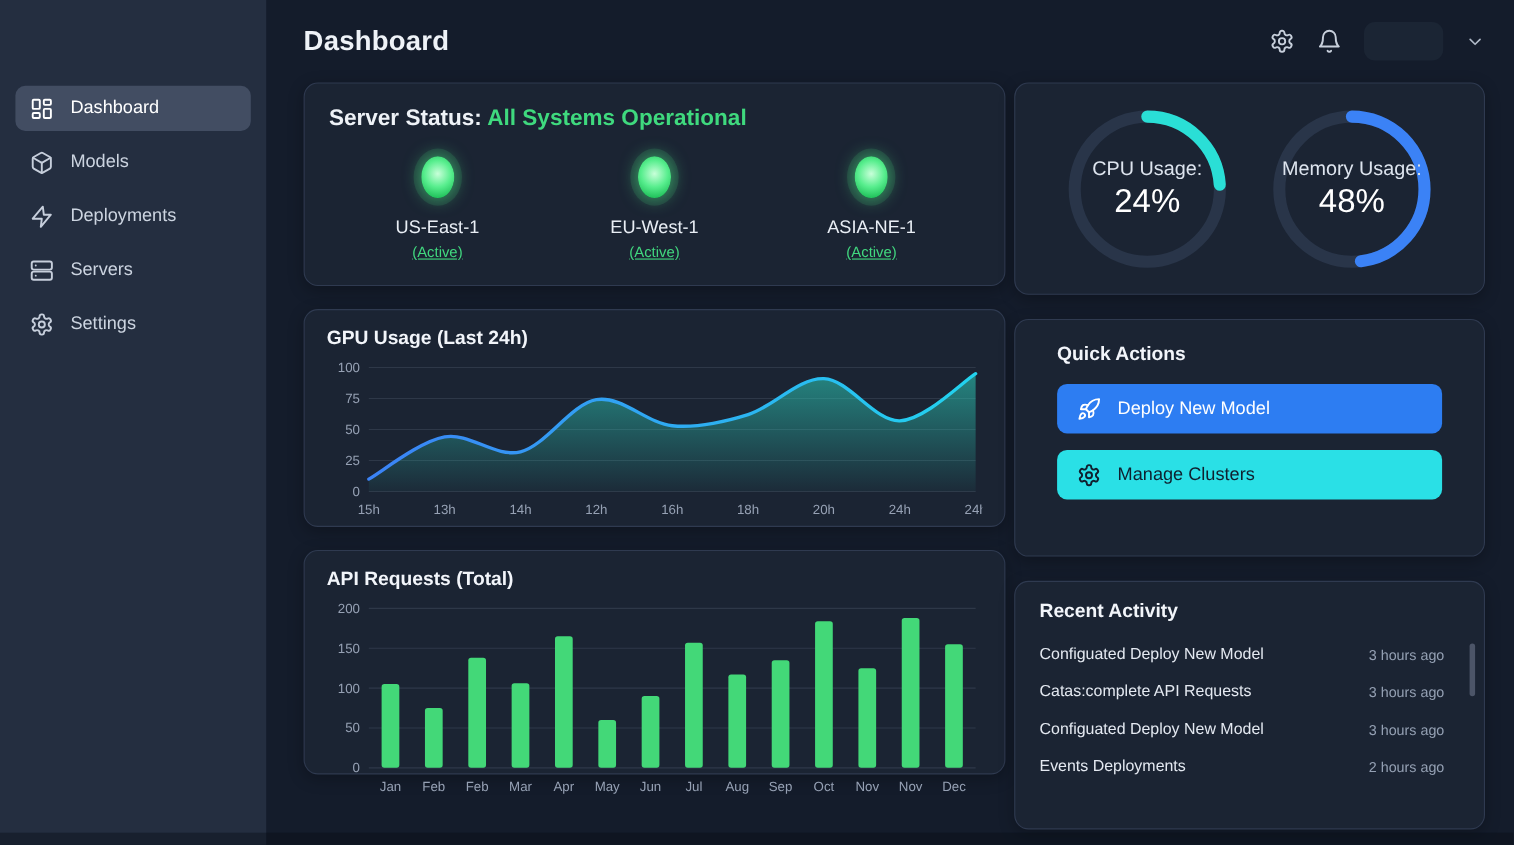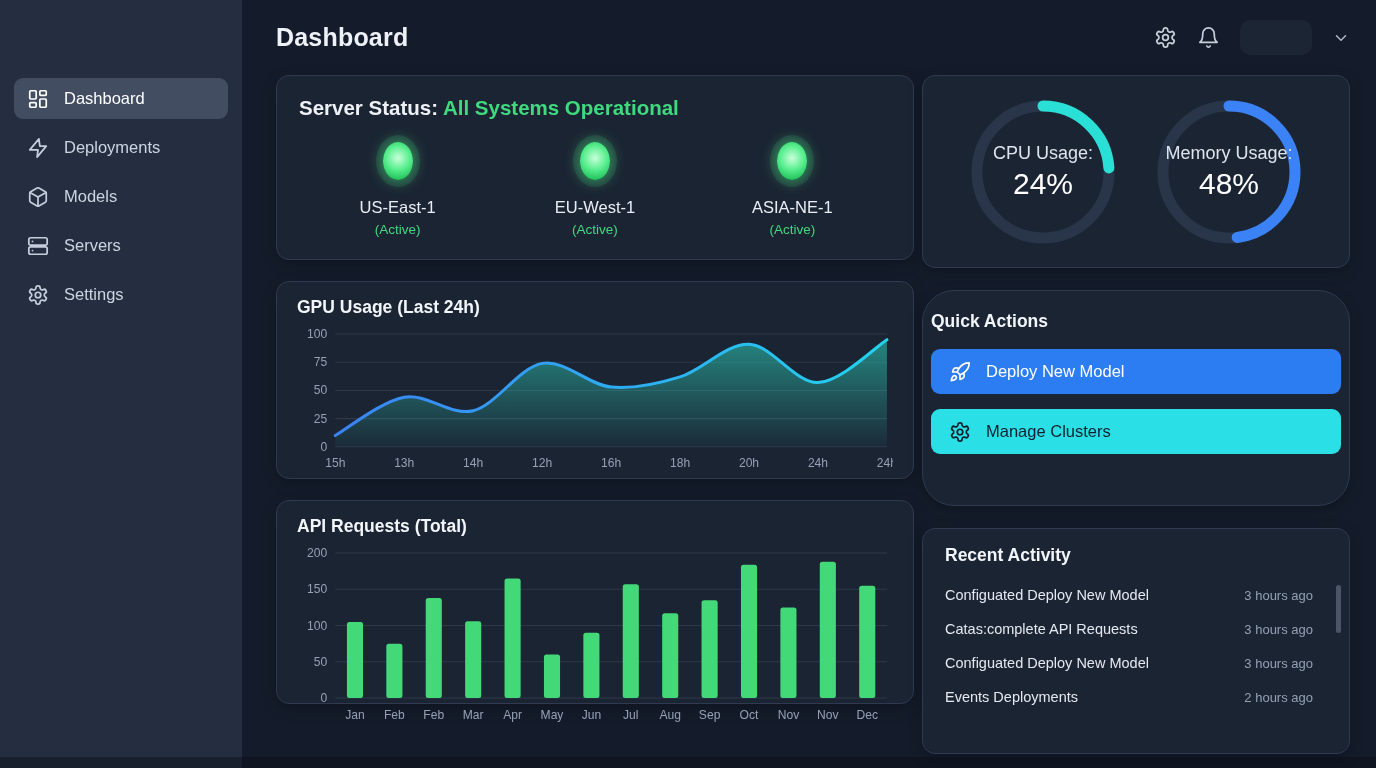--- a/index.html
+++ b/index.html
@@ -125,17 +125,17 @@
   </div>
   <div class="side-item">
     <svg viewBox="0 0 24 24">
-        <polygon points="13 2 3 14 12 14 11 22 21 10 14 10 13 2"></polygon>
-      </svg>
-    <span>Deployments</span>
-  </div>
-  <div class="side-item">
-    <svg viewBox="0 0 24 24">
         <path d="M21 16V8a2 2 0 0 0-1-1.73l-7-4a2 2 0 0 0-2 0l-7 4A2 2 0 0 0 3 8v8a2 2 0 0 0 1 1.73l7 4a2 2 0 0 0 2 0l7-4A2 2 0 0 0 21 16z"></path>
         <polyline points="3.27 6.96 12 12.01 20.73 6.96"></polyline>
         <line x1="12" y1="22.08" x2="12" y2="12"></line>
       </svg>
     <span>Models</span>
+  </div>
+  <div class="side-item">
+    <svg viewBox="0 0 24 24">
+        <polygon points="13 2 3 14 12 14 11 22 21 10 14 10 13 2"></polygon>
+      </svg>
+    <span>Deployments</span>
   </div>
   <div class="side-item">
     <svg viewBox="0 0 24 24">

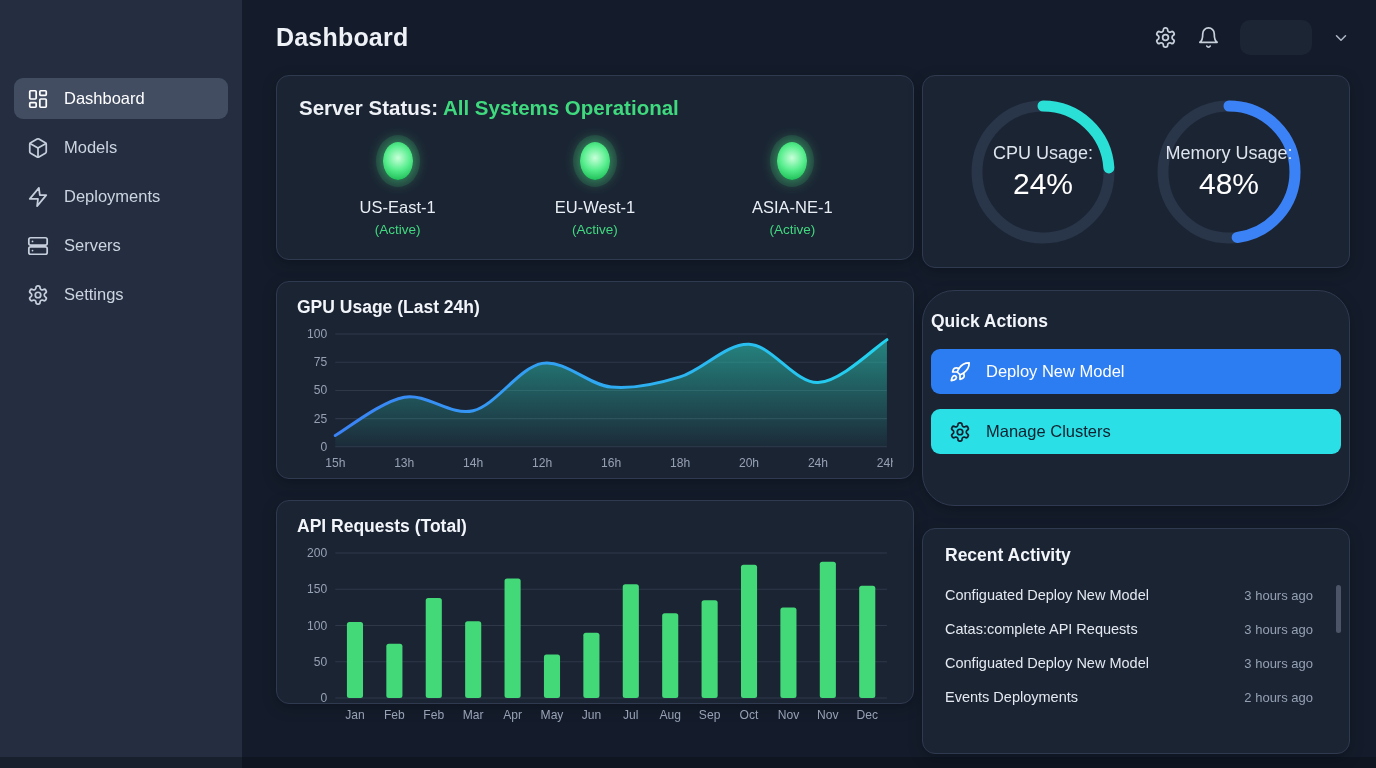--- a/index.html
+++ b/index.html
@@ -67,7 +67,7 @@
     margin-bottom:18px;
   }
   .region-name { font-size:16.5px; color:#e9eef5; }
-  .region-state { font-size:13.5px; color:#41d87f; margin-top:5px; }
+  .region-state { font-size:13.5px; color:#41d87f; margin-top:5px;text-decoration:underline; }
 
   
   .card-gauges { height:193px; display:flex; align-items:center; justify-content:space-evenly; padding:0 10px; }

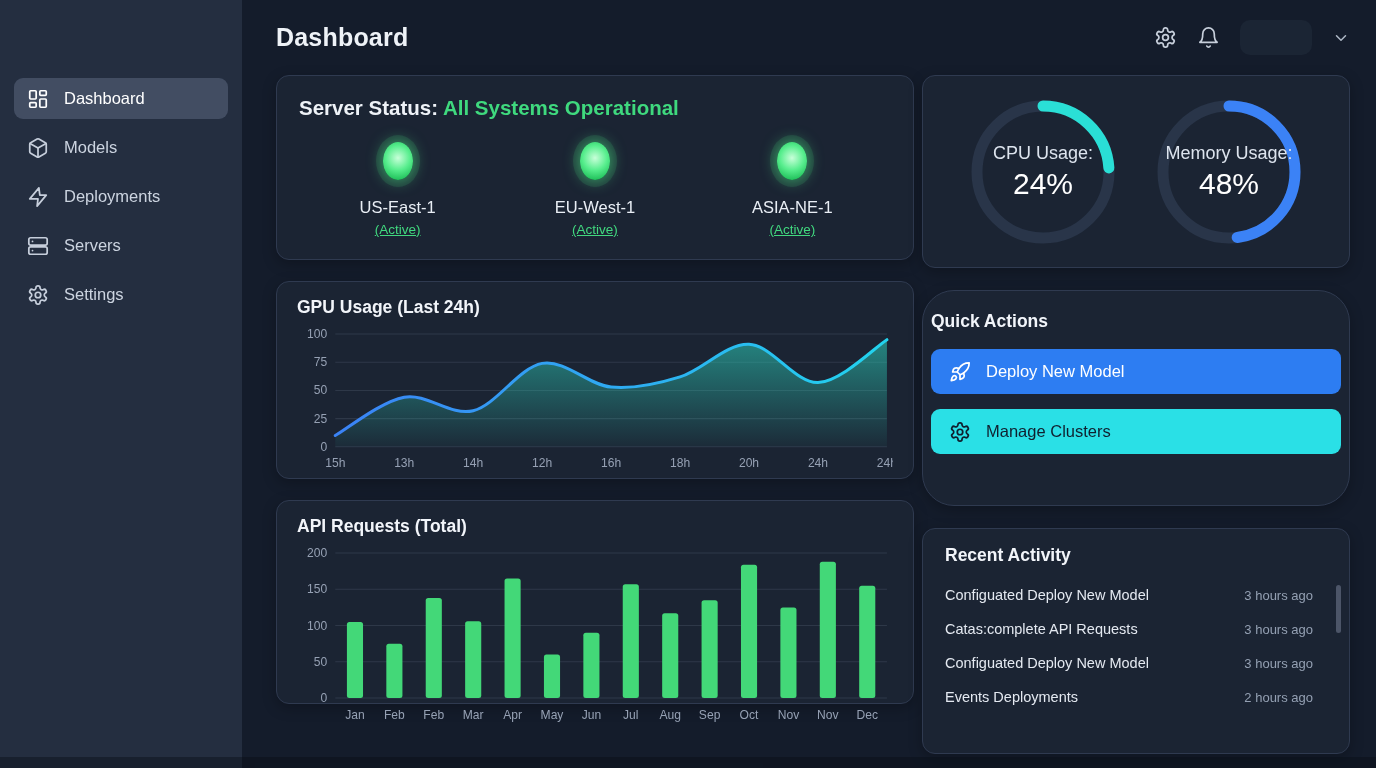--- a/index.html
+++ b/index.html
@@ -89,7 +89,7 @@
   .grid-line { stroke:rgba(148,163,184,.16); stroke-width:1; }
 
   
-  .card-actions { height:216px; padding:20px 8px;border-radius:32px; }
+  .card-actions { height:216px; padding:20px 38px; }
   .qa-btn {
     width:100%; height:45px; border:none; border-radius:9px;
     display:flex; align-items:center; gap:15px; padding:0 18px;

